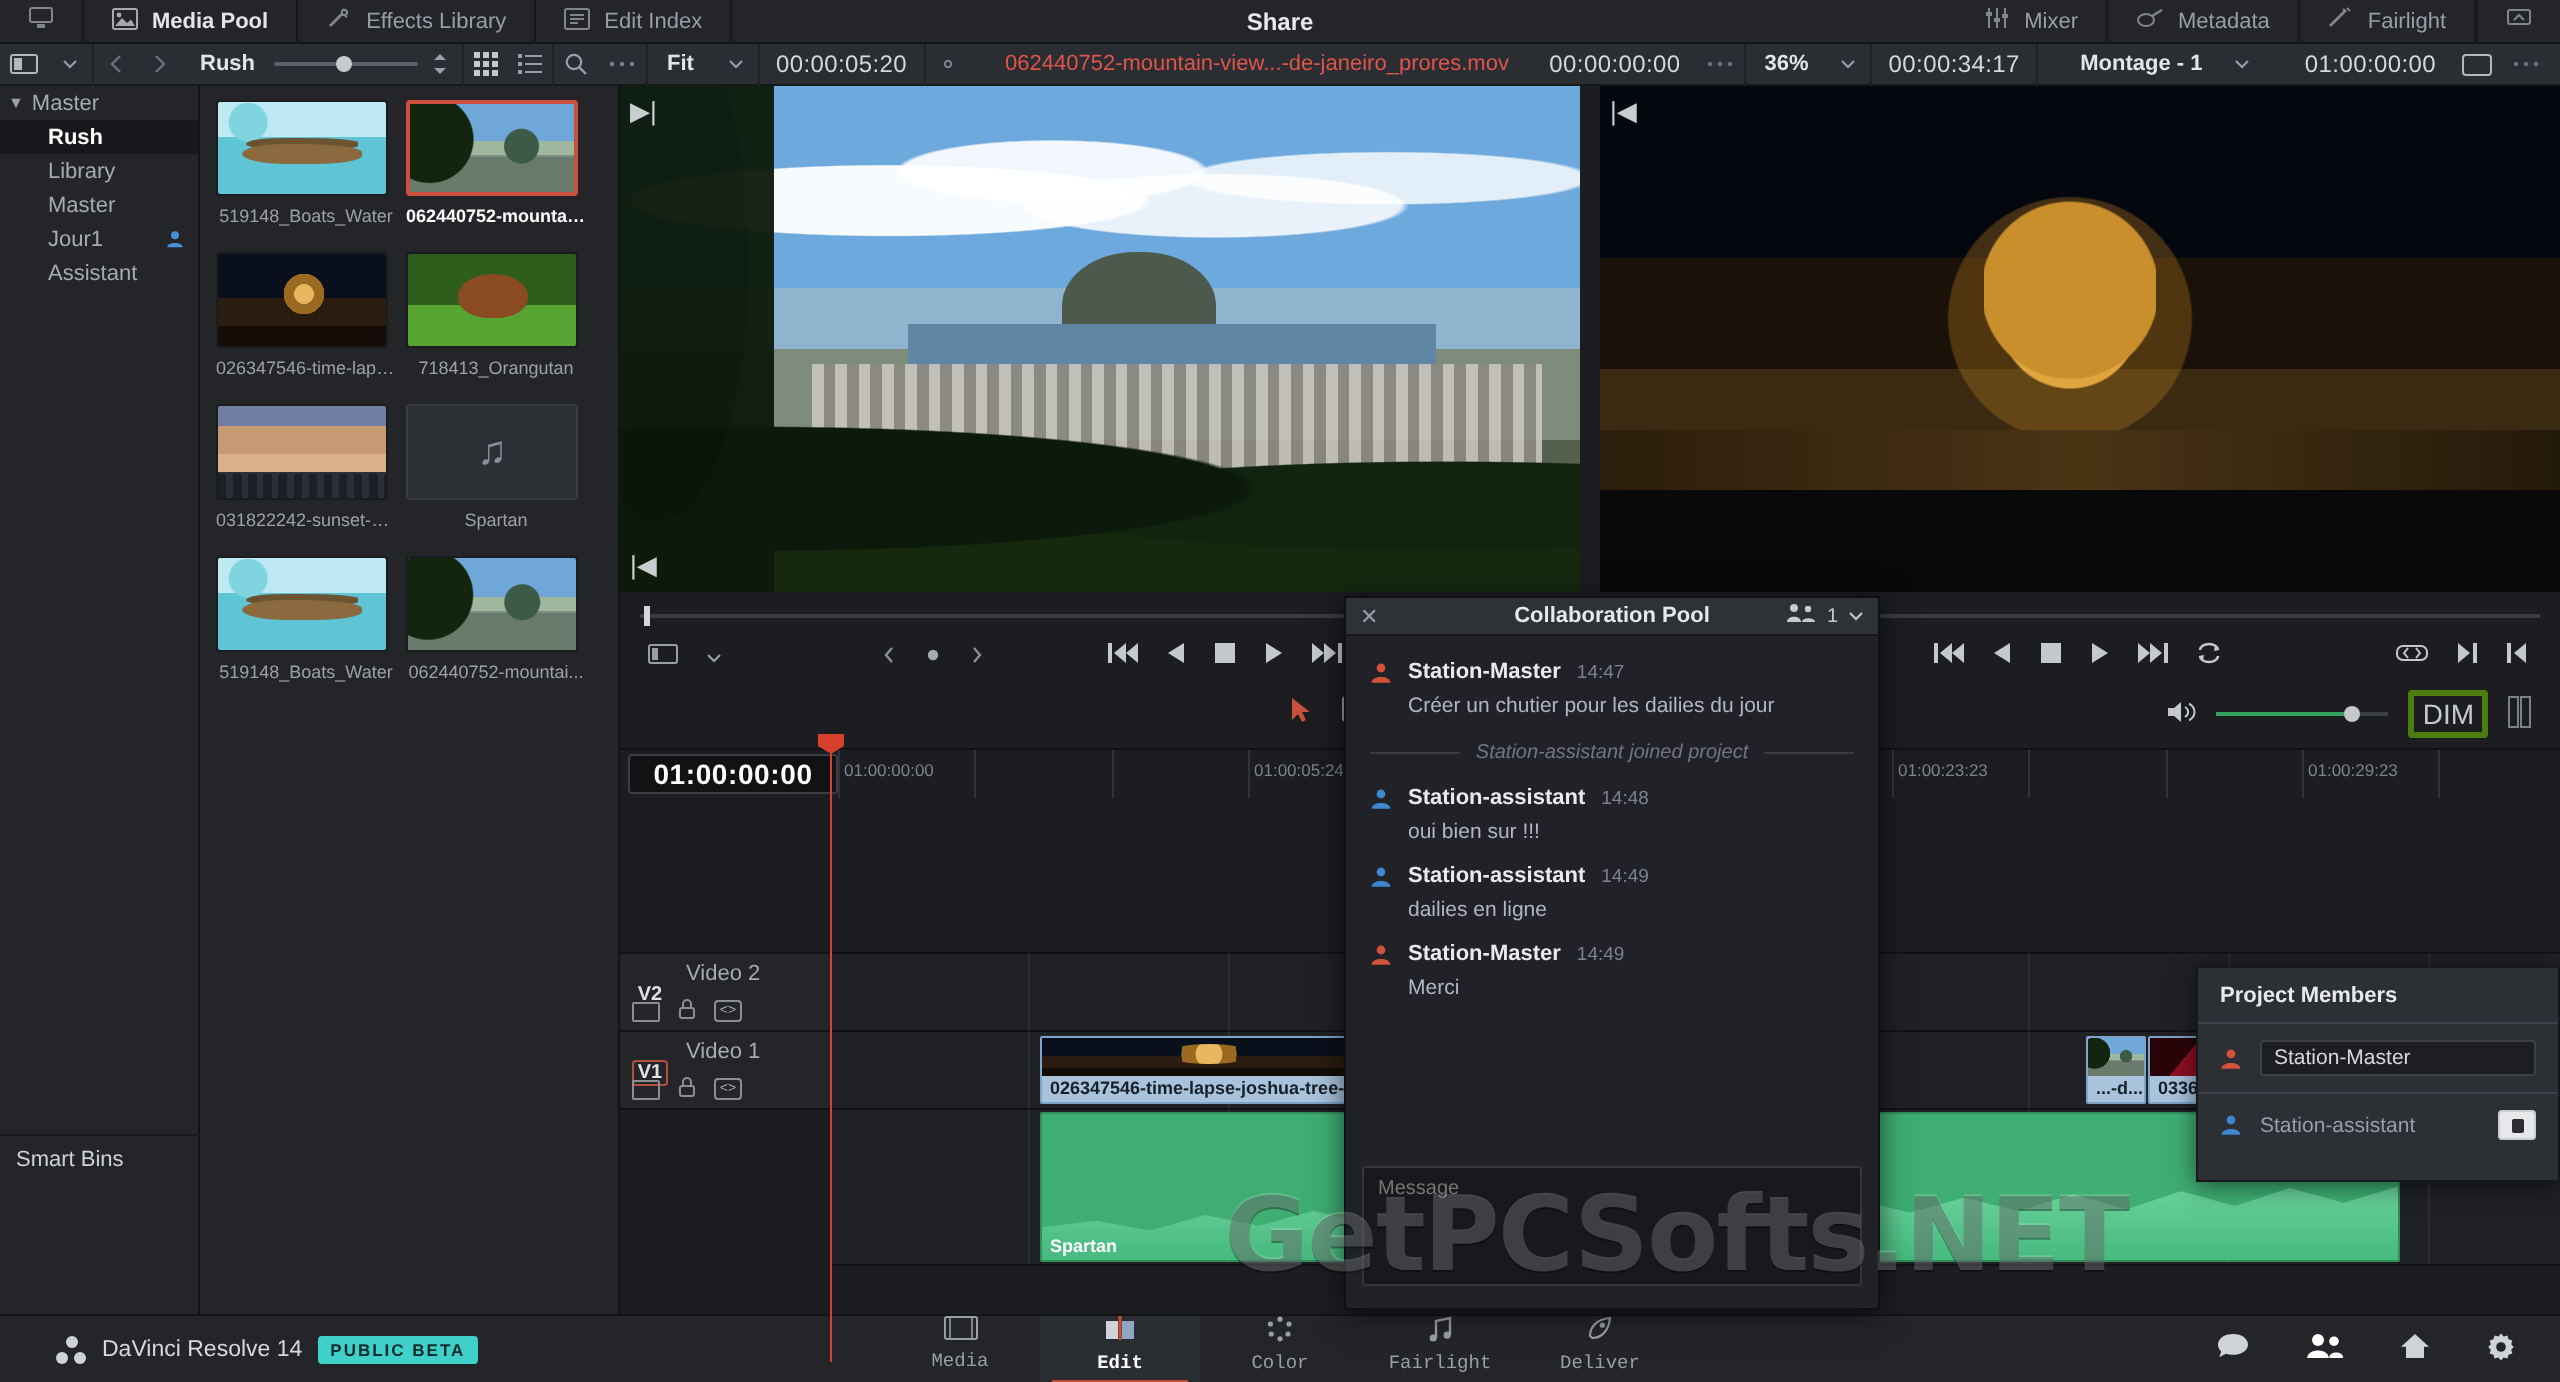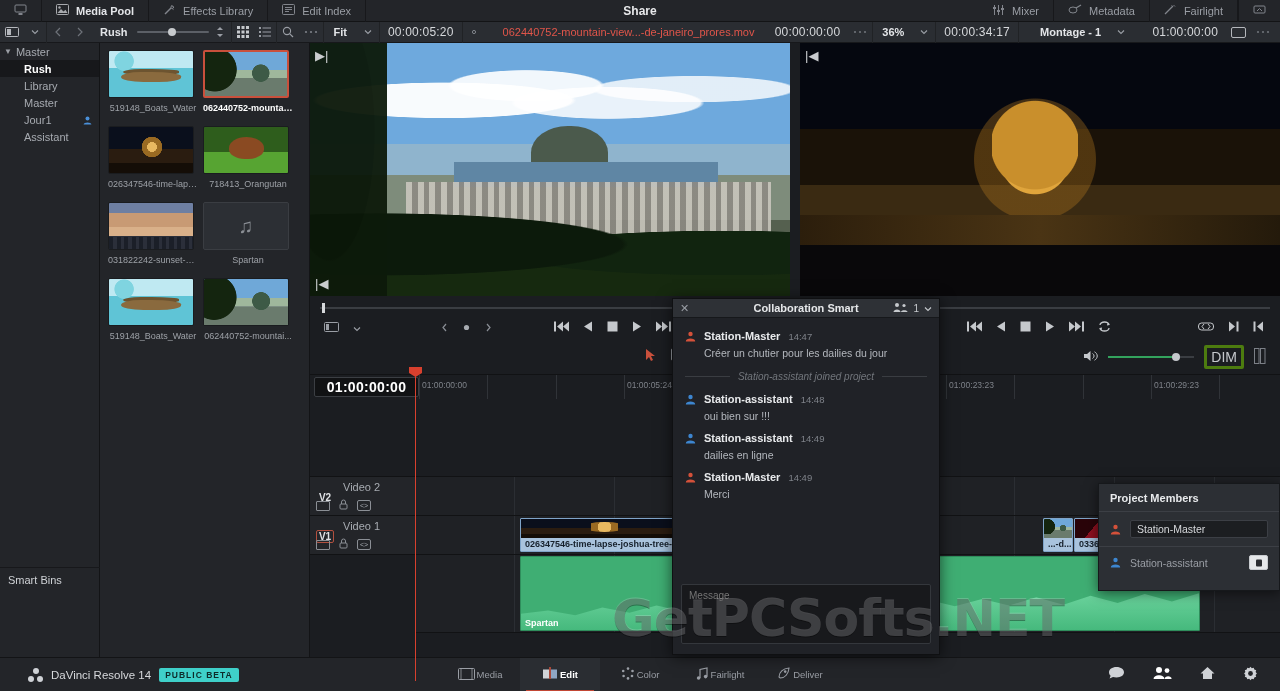--- a/index.html
+++ b/index.html
@@ -1024,7 +1024,7 @@
   <div class="chat">
     <div class="chat-hdr">
       <span class="x">✕</span>
-      <span class="t">Collaboration Smart</span>
+      <span class="t">Collaboration Pool</span>
       <span class="rt">
         <span>
           <svg width="15" height="11" viewBox="0 0 15 11">

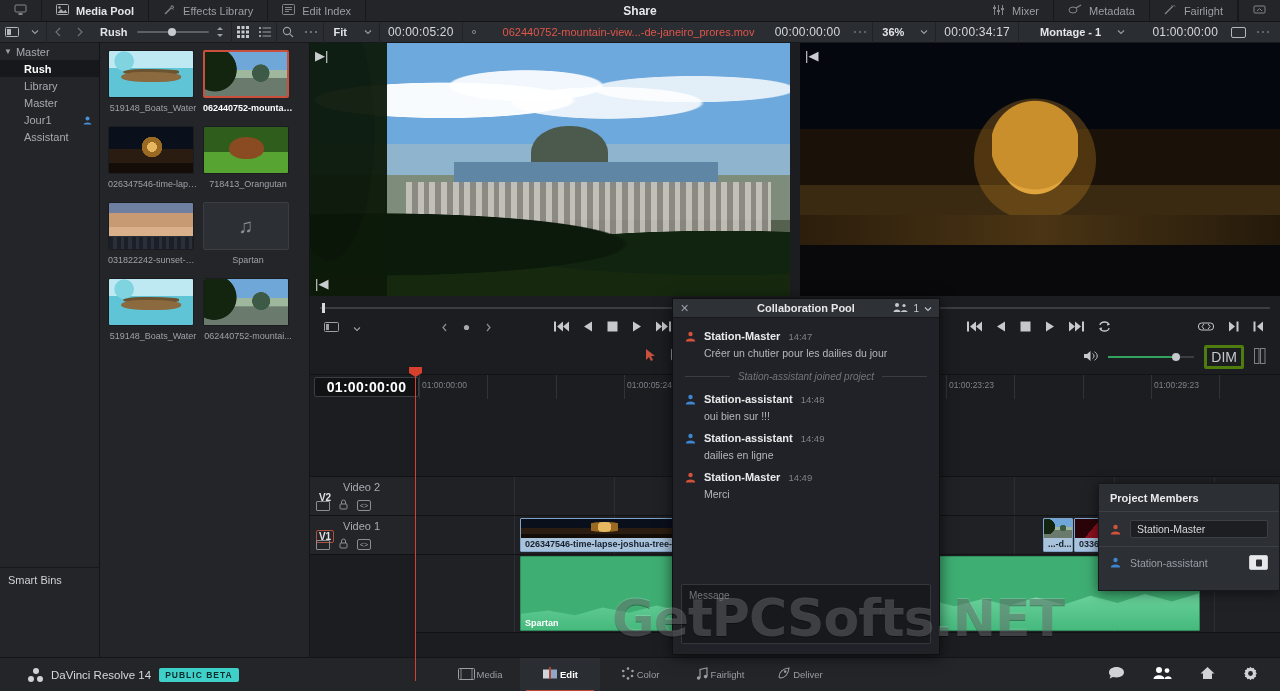--- a/index.html
+++ b/index.html
@@ -319,9 +319,9 @@
     letter-spacing:1px; padding:2px 6px; border-radius:2px;}
   .pages{ position:absolute; left:0; right:0; display:flex; justify-content:center;
     gap:0; align-items:flex-end; height:34px; pointer-events:none;}
-  .page{ width:80px; height:34px; display:flex; flex-direction:row; align-items:center;
-    justify-content:center; gap:2px; color:#9a9ea5; font-size:9.5px; position:relative;
-    pointer-events:auto;}
+  .page{ width:80px; height:34px; display:flex; flex-direction:column; align-items:center;
+    justify-content:flex-start; gap:2px; color:#9a9ea5; font-size:9.5px; position:relative;
+    pointer-events:auto;font-family:Liberation Mono, monospace;}
   .page.active{ background:#2a2d32; color:#ffffff; font-weight:bold;}
   .page.active:after{content:"";position:absolute;left:6px;right:6px;bottom:0;height:2px;
     background:#c24634;}

